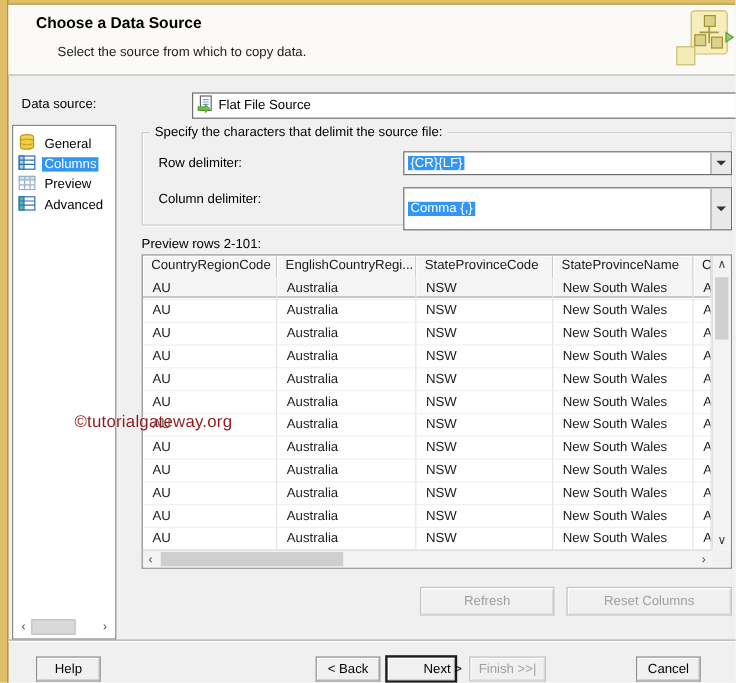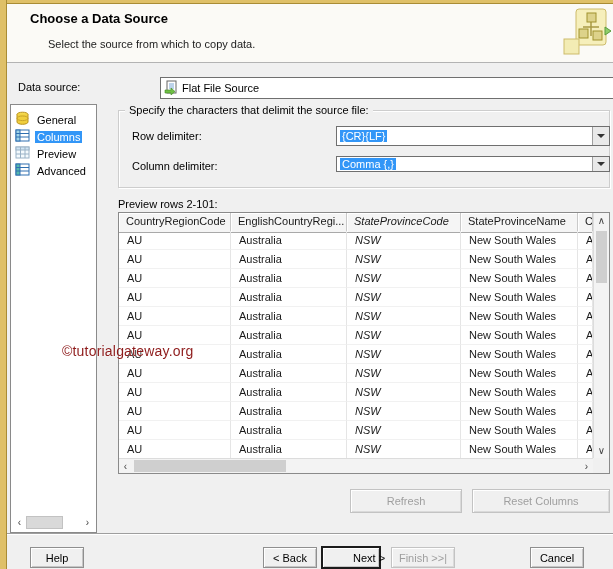--- a/index.html
+++ b/index.html
@@ -204,7 +204,7 @@
     </div>
   </div>
   <div class="lbl" style="left:132px; top:160px;">Column delimiter:</div>
-  <div class="combo" style="left:336px; top:156px; width:274px; height:16px;">
+  <div class="combo" style="left:336px; top:156px; width:274px; height:36px;">
     <div class="val">
         <span class="hl">Comma {,}</span>
       </div>

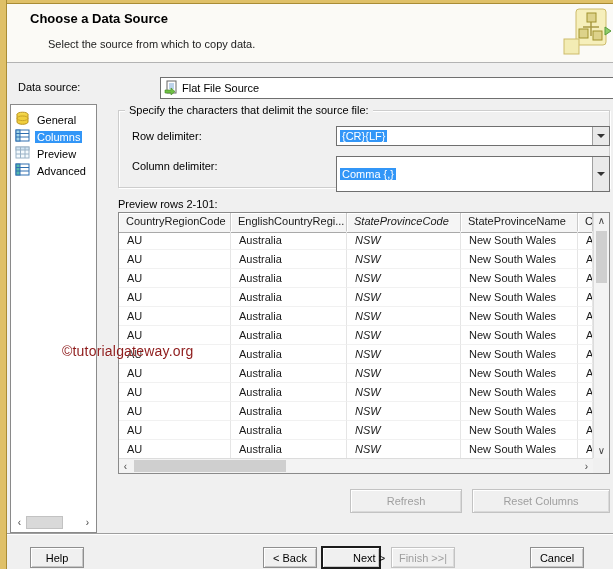--- a/index.html
+++ b/index.html
@@ -56,7 +56,7 @@
            background:#fff; border:1px solid #8a8a8a; overflow:hidden; }
   .thead { display:flex; width:474px; height:18px; }
   .th { background:#f5f5f5; border-right:1px solid #c9c9c9; border-bottom:1px solid #a9a9a9;
-        box-shadow:inset 1px 1px 0 #fff; padding:2px 0 0 7px; height:20px;
+        box-shadow:inset 1px 1px 0 #fff; padding:2px 0 0 7px; height:35px;
         white-space:nowrap; overflow:hidden; color:#1a1a1a; }
   .tbody { width:474px; }
   .tr { display:flex; height:19px; }

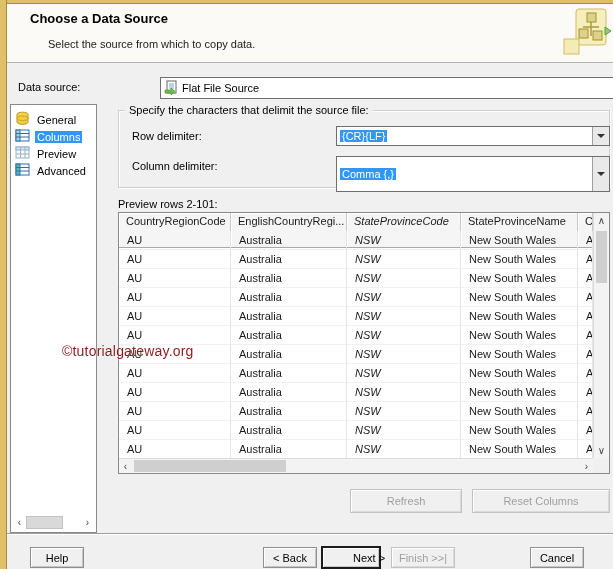--- a/index.html
+++ b/index.html
@@ -64,7 +64,7 @@
         padding-left:8px; display:flex; align-items:center; white-space:nowrap;
         overflow:hidden; color:#1a1a1a; }
   .c0 { width:112px; flex:none; } .c1 { width:116px; flex:none; }
-  .c2 { width:114px; flex:none;font-style:italic; } .c3 { width:117px; flex:none; }
+  .c2 { width:114px; flex:none; } .c3 { width:117px; flex:none; }
   .c4 { flex:1; overflow:hidden; }
   .vscroll { position:absolute; top:0; right:0; bottom:15px; width:16px;
              background:#f3f3f3; border-left:1px solid #dcdcdc; }

